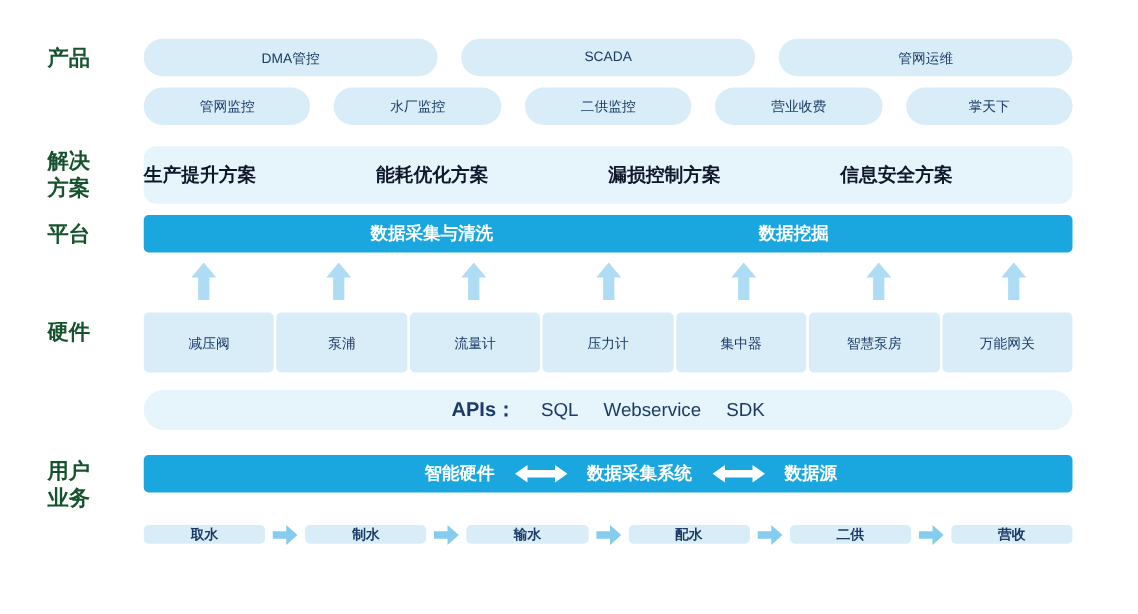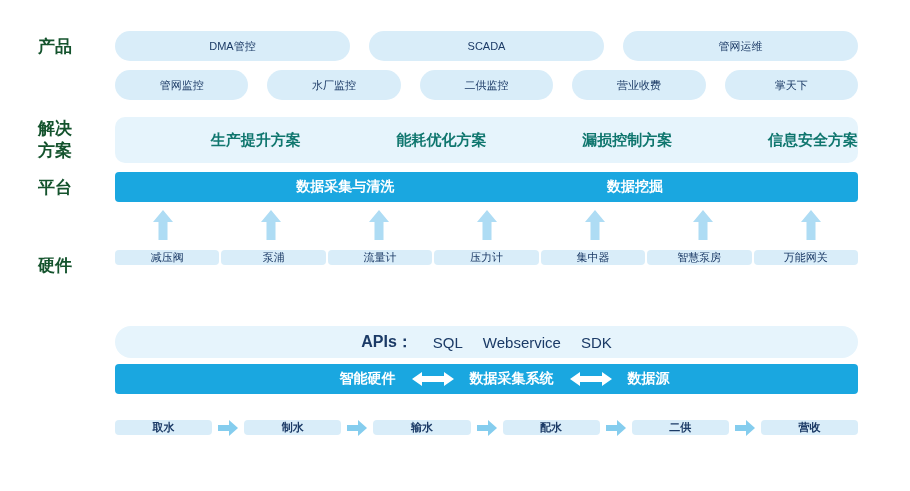--- a/index.html
+++ b/index.html
@@ -25,7 +25,7 @@
   .solid-bar { background:#1aa7e0; border-radius:4px; }
   .solutions { border-radius:10px; }
   .sol-item {
-    flex:1; text-align:right; color:#0f766e; font-size:15px; font-weight:bold; white-space:nowrap;
+    flex:1; text-align:left; color:#0f172a; font-size:15px; font-weight:bold; white-space:nowrap;
   }
   .plat-label {
     position:absolute; top:50%; transform:translate(-50%,-50%);

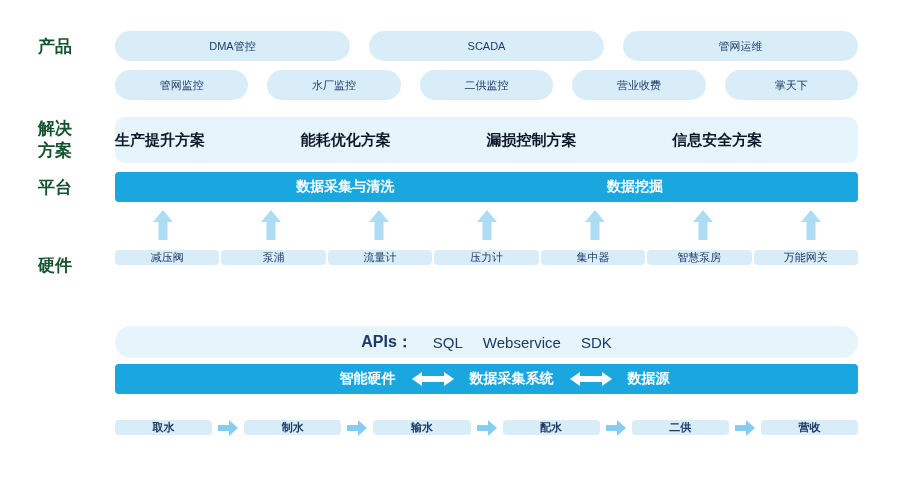--- a/index.html
+++ b/index.html
@@ -33,7 +33,7 @@
   }
   .arrows { justify-content:space-between; gap:13px; }
   .arrow-cell { flex:1; display:flex; align-items:center; justify-content:center; }
-  .hw-row { gap:2px; height:15px; }
+  .hw-row { gap:2px; height:48px; }
   .rect-pill { border-radius:4px; }
   .apis { border-radius:16px; justify-content:center; gap:20px; }
   .apis-title { color:#1b3a66; font-size:16px; font-weight:bold; }

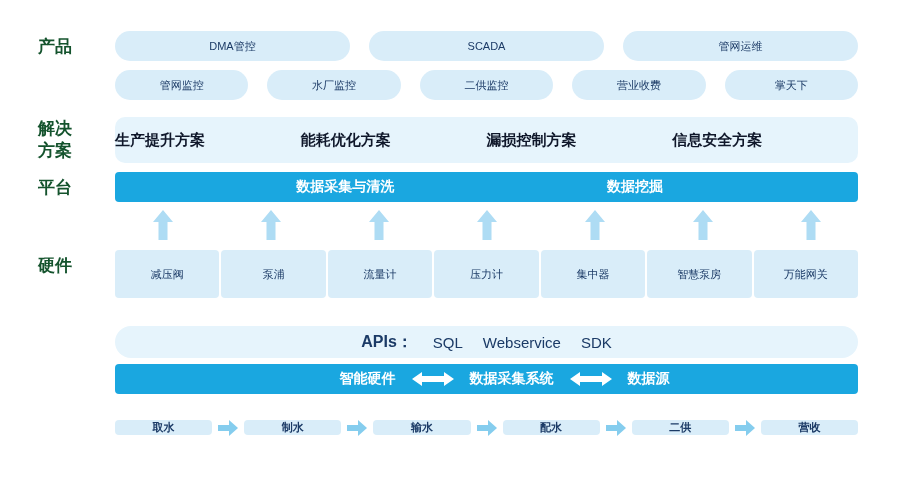--- a/index.html
+++ b/index.html
@@ -131,7 +131,7 @@
     <div class="pill rect-pill">万能网关</div>
   </div>
 
-  <div class="bar light-bar apis" style="top:326px;height:32px">
+  <div class="bar light-bar apis" style="top:312px;height:32px">
     <span class="apis-title">APIs：</span>
     <span class="apis-item">SQL</span>
     <span class="apis-item">Webservice</span>

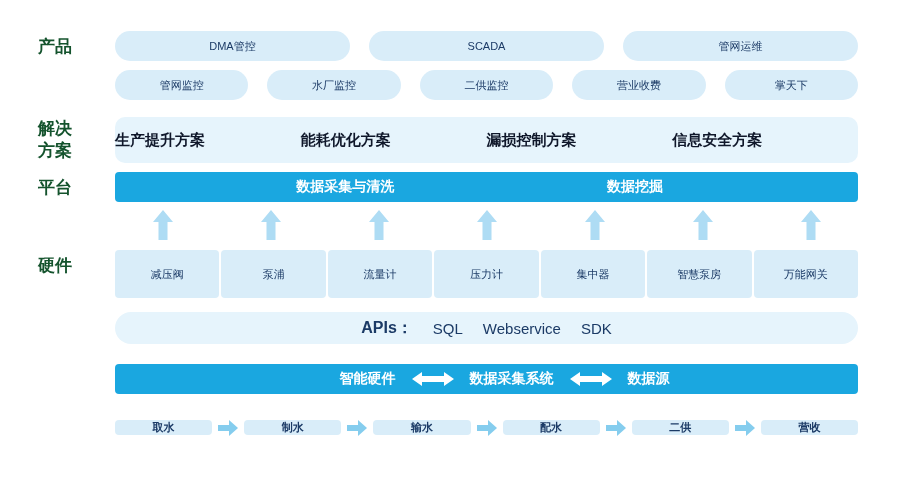--- a/index.html
+++ b/index.html
@@ -56,6 +56,10 @@
   </div>
   <div class="side-label" style="top:177px">平台</div>
   <div class="side-label" style="top:255px">硬件</div>
+  <div class="side-label" style="top:366px">
+    <div>用户</div>
+    <div>业务</div>
+  </div>
 
   <div class="row pills" style="top:31px">
     <div class="pill capsule">DMA管控</div>

